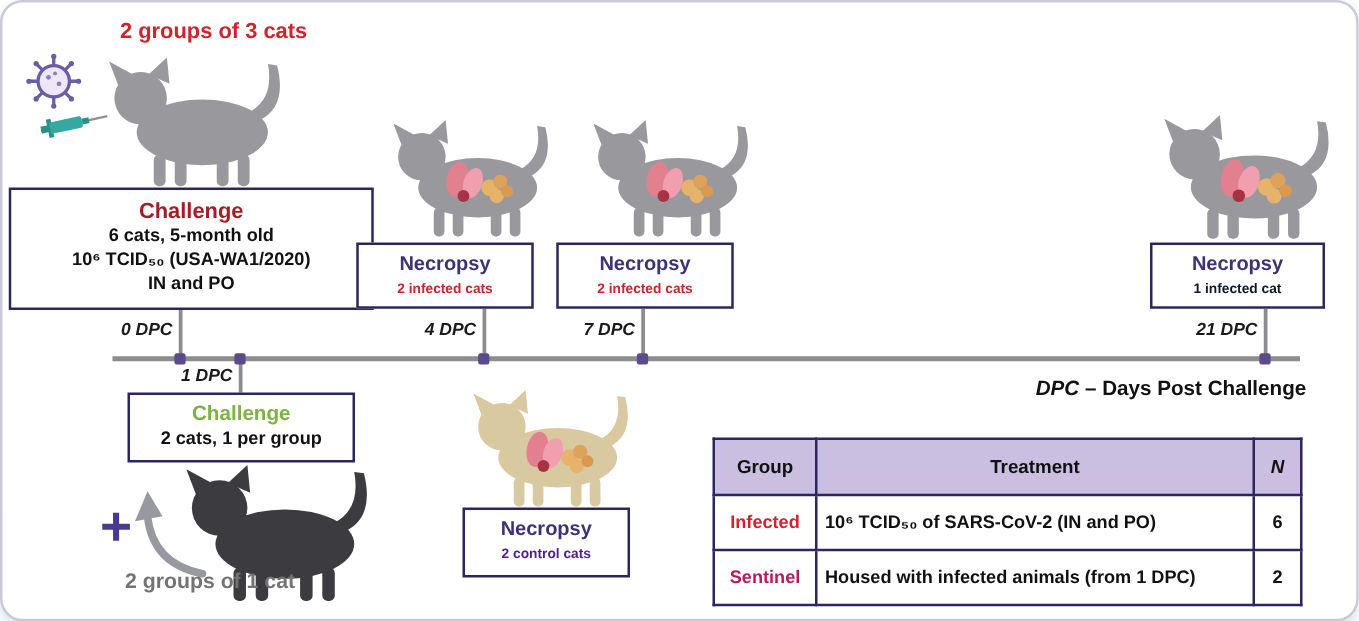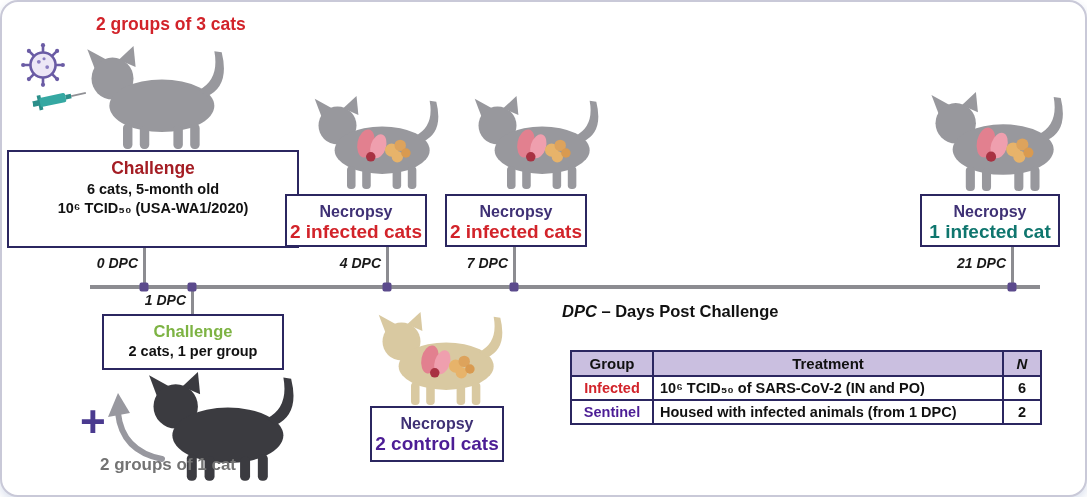--- a/index.html
+++ b/index.html
@@ -119,6 +119,7 @@
     <div class="box-title" style="font-size: 17.5px; line-height: 23px; color: rgb(164, 29, 36);">Challenge</div>
     <div class="box-line">6 cats, 5-month old</div>
     <div class="box-line">10⁶ TCID₅₀ (USA-WA1/2020)</div>
+    <div class="box-line">IN and PO</div>
   </div>
 
   <svg class="cat" style="left:288px; top:94px; width:152px; height:95px; color:#98989d;">

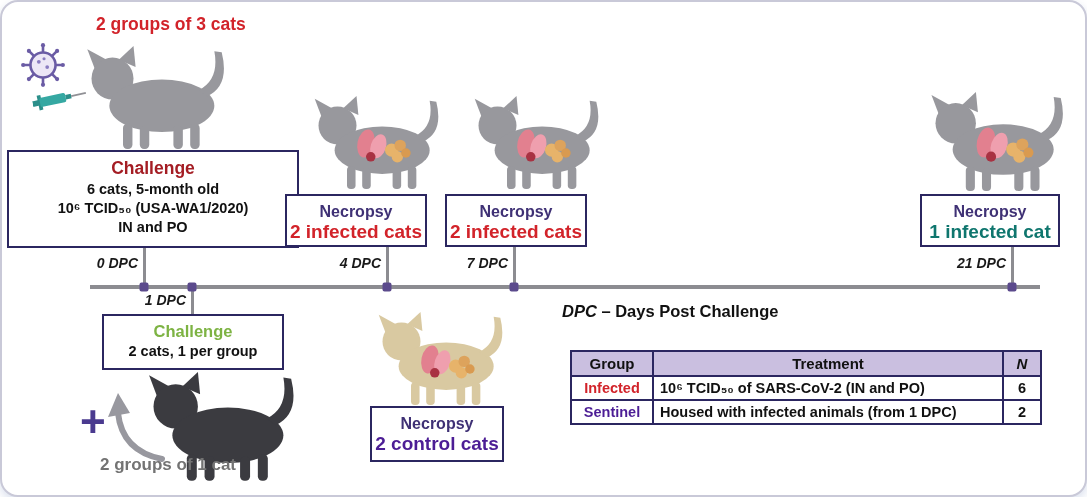--- a/index.html
+++ b/index.html
@@ -16,7 +16,7 @@
     text-align:center; padding-top:5px; z-index:3;
   }
   .box-title { font-weight:bold; font-size:17px; color:#3f3175; line-height:21px; }
-  .box-sub   { font-weight:bold; font-size:19px; line-height:19px; }
+  .box-sub   { font-weight:bold; font-size:11px; line-height:19px; }
   .box-line  { font-weight:bold; font-size:14.5px; color:#111; line-height:19px; }
   .tl-line { position:absolute; left:88px; top:283px; width:950px; height:4px; background:#8c8c91; z-index:1; }
   .vtick   { position:absolute; width:3px; background:#8c8c91; z-index:1; }

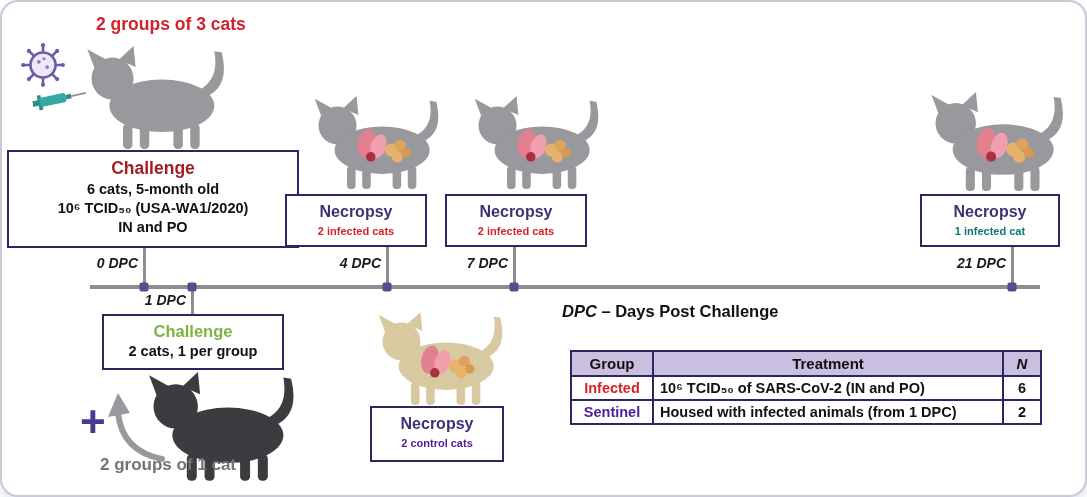--- a/index.html
+++ b/index.html
@@ -145,7 +145,7 @@
   </div>
   <div class="box" style="left:918px; top:192px; width:140px; height:53px;">
     <div class="box-title" style="font-size:16px;">Necropsy</div>
-    <div class="box-sub" style="color: #0f766e;">1 infected cat</div>
+    <div class="box-sub" style="color: #0f172a;">1 infected cat</div>
   </div>
 
   <div class="tl-line"></div>

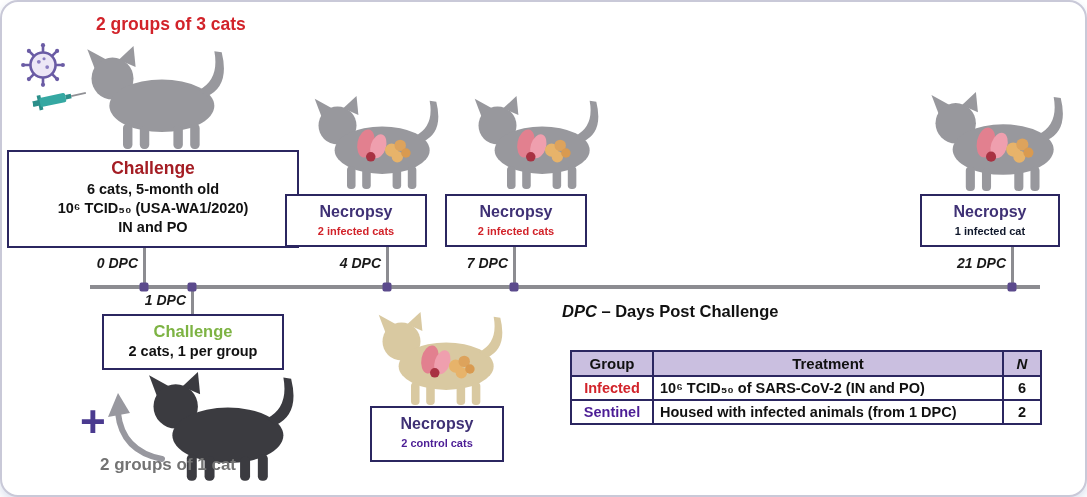--- a/index.html
+++ b/index.html
@@ -25,7 +25,7 @@
   .dpc { position:absolute; font-style:italic; font-weight:bold; font-size:14px; color:#1a1a1a;
          width:62px; text-align:right; z-index:2; }
   .cat { position:absolute; z-index:1; }
-  .legend { position:absolute; left:560px; top:300px; width:470px; text-align:left;
+  .legend { position:absolute; left:573px; top:300px; width:470px; text-align:right;
             font-weight:bold; font-size:16.5px; color:#111; }
   .legend .abbr { font-style:italic; }
   .treat-table { position:absolute; left:568px; top:348px; border-collapse:collapse; background:#fff; z-index:3; }

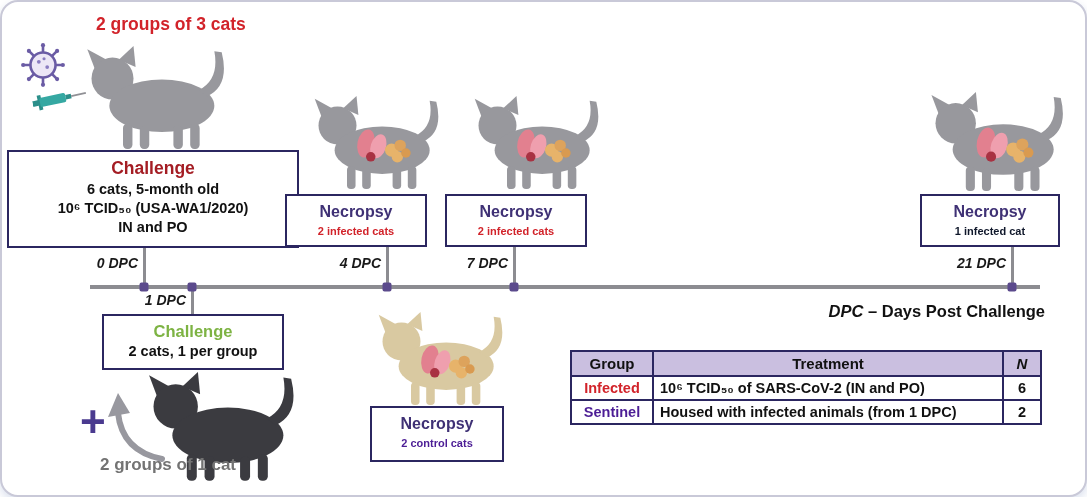--- a/index.html
+++ b/index.html
@@ -29,7 +29,7 @@
             font-weight:bold; font-size:16.5px; color:#111; }
   .legend .abbr { font-style:italic; }
   .treat-table { position:absolute; left:568px; top:348px; border-collapse:collapse; background:#fff; z-index:3; }
-  .treat-table th, .treat-table td { border:2px solid #2b2660; padding:3px 6px; font-size:14.5px; }
+  .treat-table th, .treat-table td { border:2px solid #2b2660; padding:13px 6px; font-size:14.5px; }
   .treat-table th { background:#cabfe0; font-weight:bold; font-size:15px; color:#111; text-align:center; }
   .th-n { font-style:italic; }
   .cell-group { width:82px; text-align:center; font-weight:bold; }

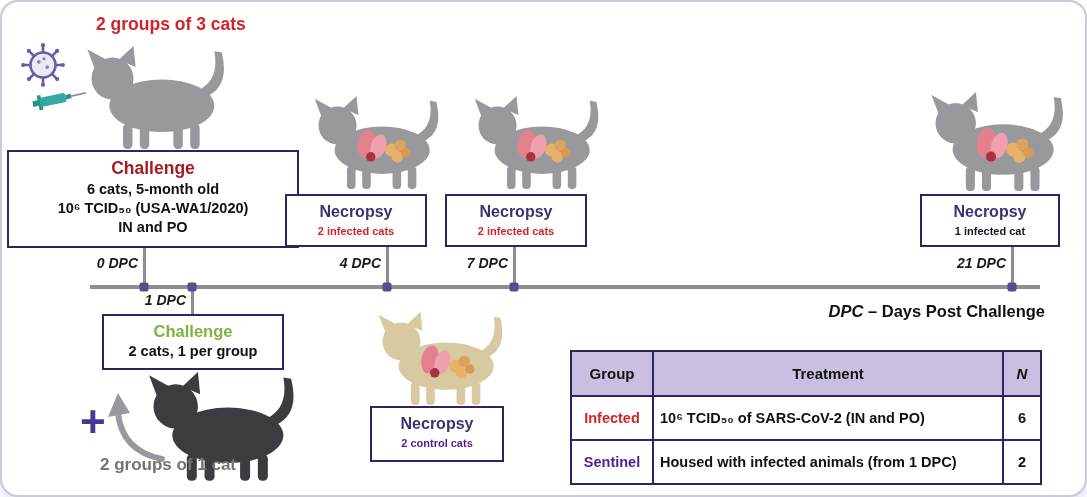--- a/index.html
+++ b/index.html
@@ -209,7 +209,7 @@
         <td class="cell-n">6</td>
       </tr>
       <tr>
-        <td class="cell-group" style="color: #4c1d95;">Sentinel</td>
+        <td class="cell-group" style="color: #be185d;">Sentinel</td>
         <td class="cell-treat">Housed with infected animals (from 1 DPC)</td>
         <td class="cell-n">2</td>
       </tr>

